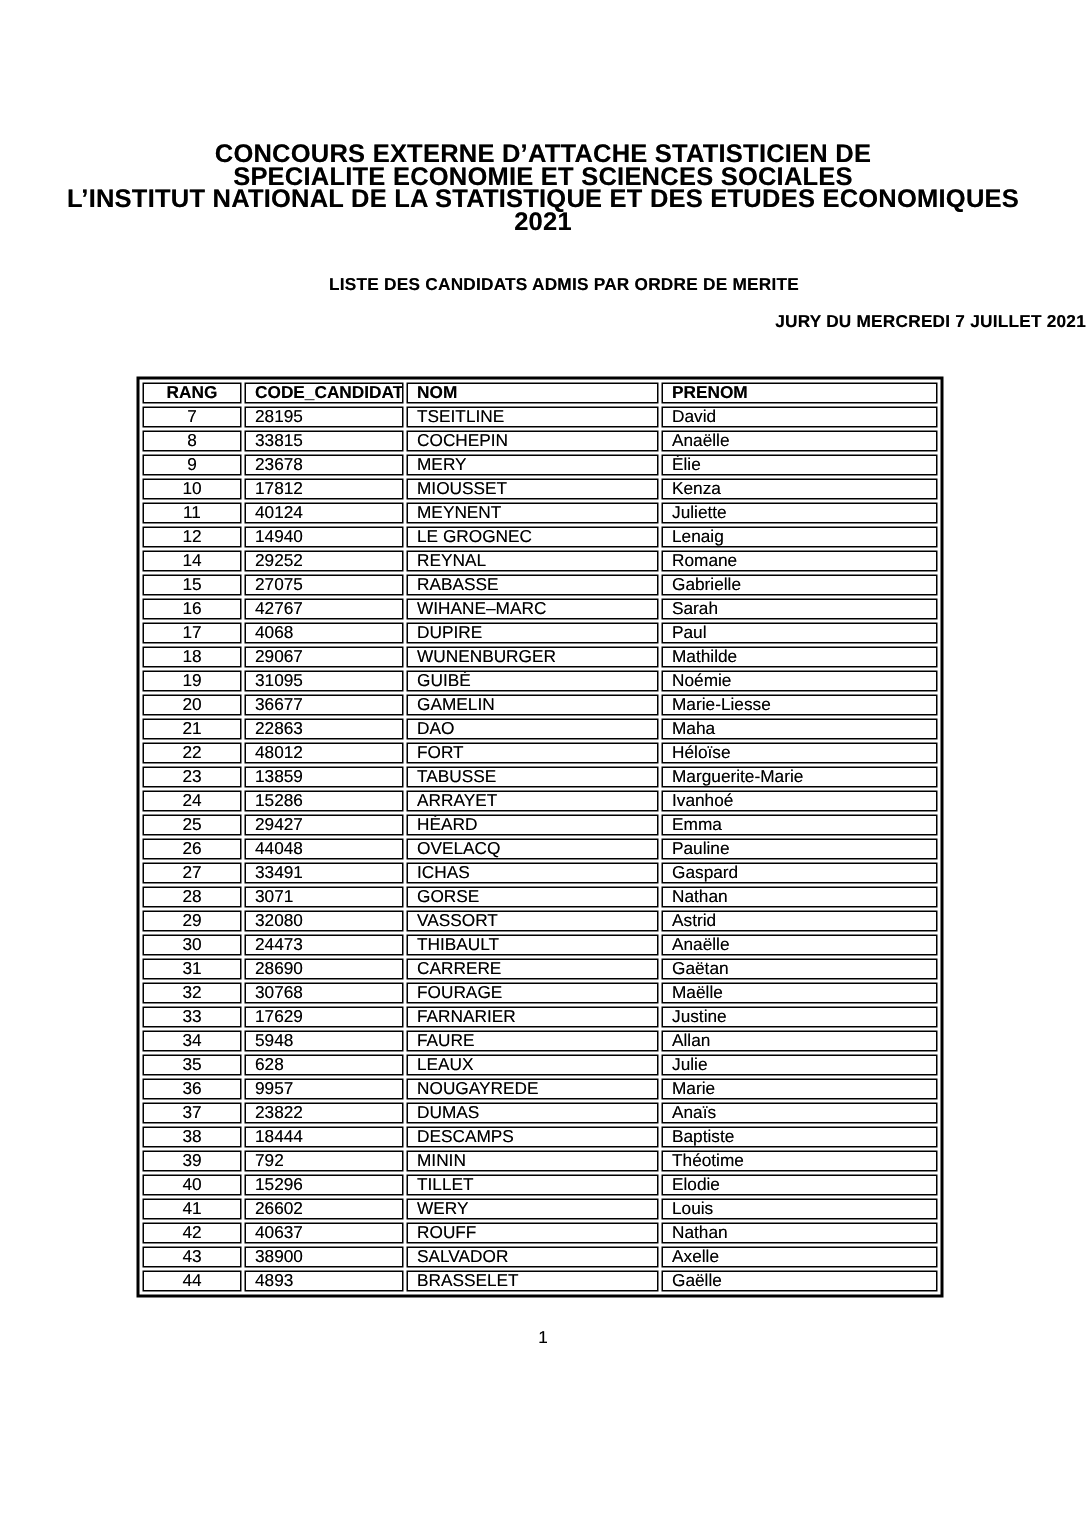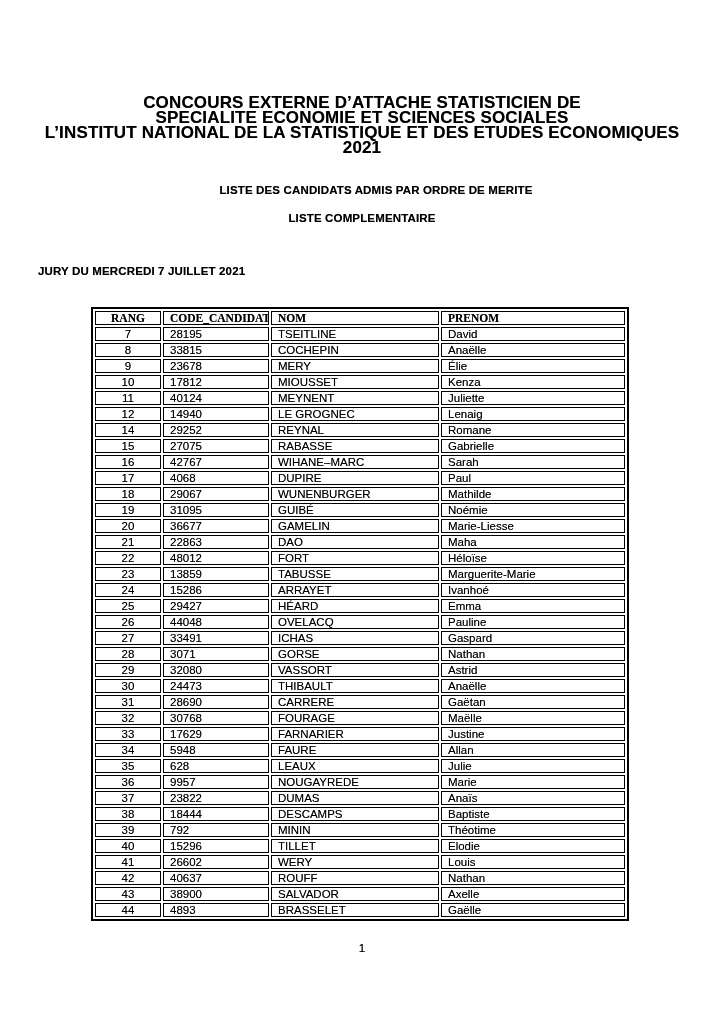--- a/index.html
+++ b/index.html
@@ -117,7 +117,6 @@
 
   <div class="list-title">LISTE DES CANDIDATS ADMIS PAR ORDRE DE MERITE</div>
 
-  <div class="list-subtitle">LISTE COMPLEMENTAIRE</div>
 
   <div class="jury-line">JURY DU MERCREDI 7 JUILLET 2021</div>
 

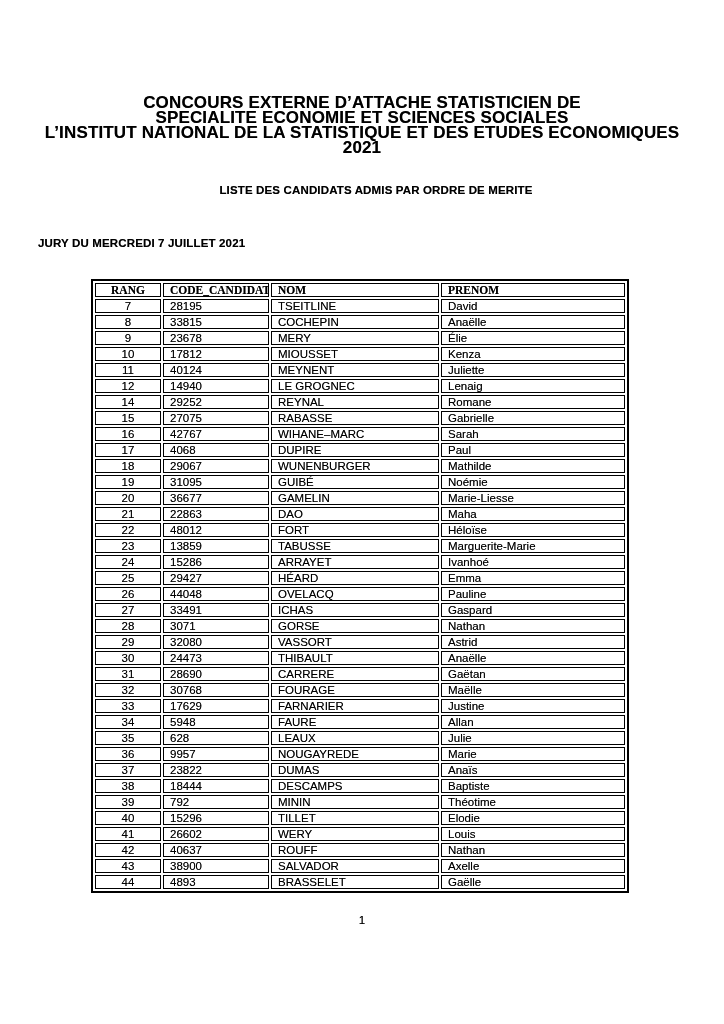--- a/index.html
+++ b/index.html
@@ -50,8 +50,8 @@
     letter-spacing: 0.15px;
   }
   .jury-line {
-    margin-top: 39px;
-    text-align: left;
+    margin-top: 11px;
+    text-align: right;
     font-weight: bold;
     font-size: 11.5px;
     line-height: 14px;

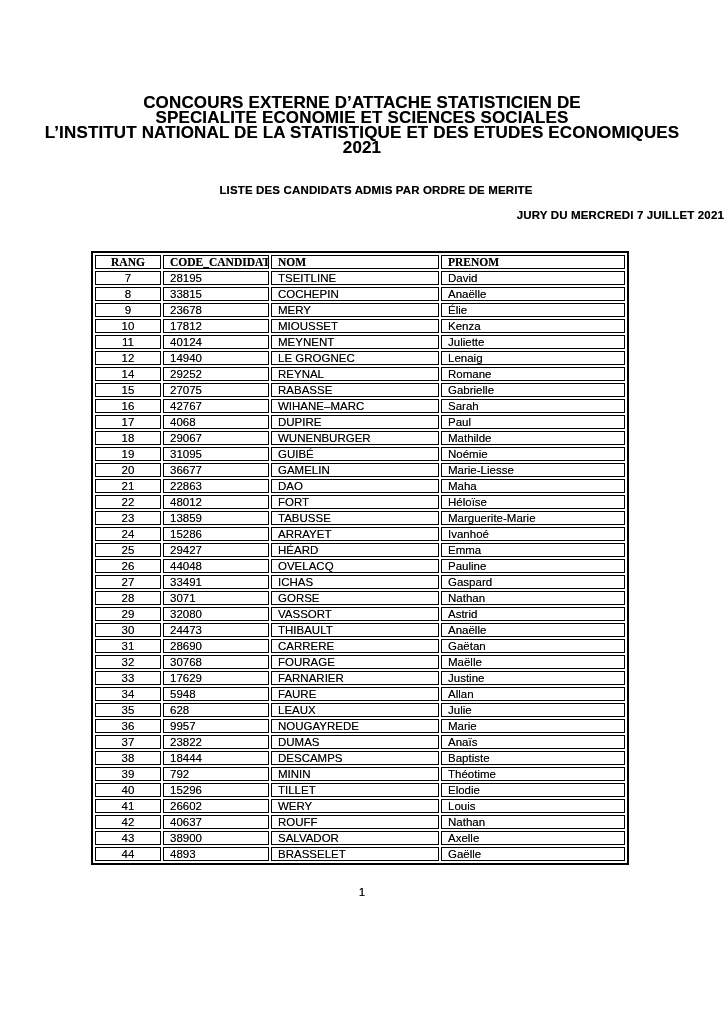--- a/index.html
+++ b/index.html
@@ -83,7 +83,6 @@
   table.candidates th {
     font-weight: bold;
     padding-left: 6px;
-    font-family: Liberation Serif, serif;
   }
   table.candidates th.col-rang,
   table.candidates td.col-rang {

